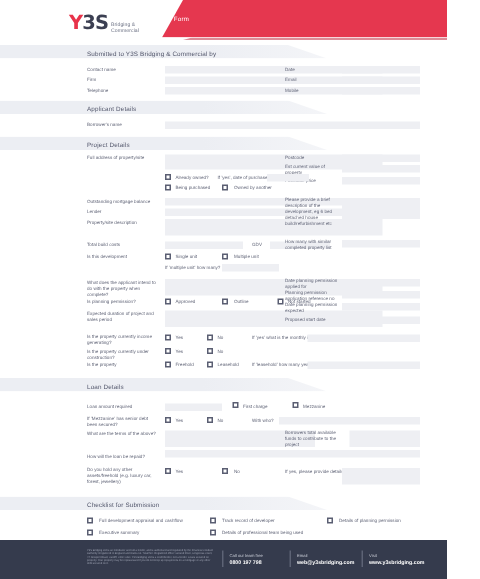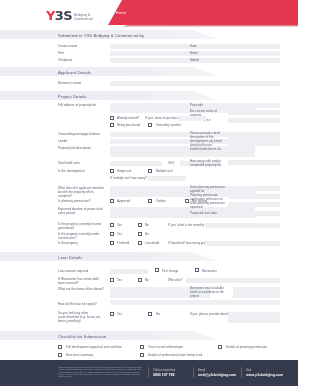--- a/index.html
+++ b/index.html
@@ -16,7 +16,7 @@
 
   
   .header { position:relative; height:28px; background:#ffffff; }
-  .logo { position:absolute; left:46px; top:10px; display:flex; align-items:center; gap:2px; }
+  .logo { position:absolute; left:46px; top:10px; display:flex; align-items:flex-end; gap:2px; }
   .logo-mark {
     font-family:"DejaVu Sans", sans-serif;
     font-weight:bold; font-size:13px; line-height:12px;

